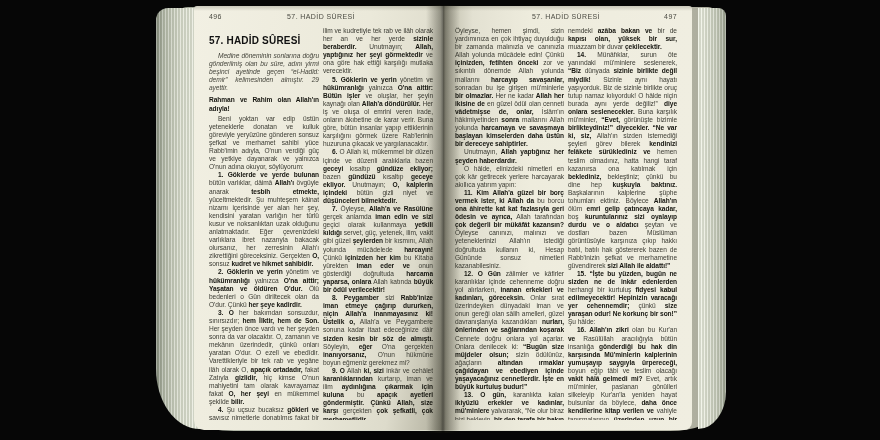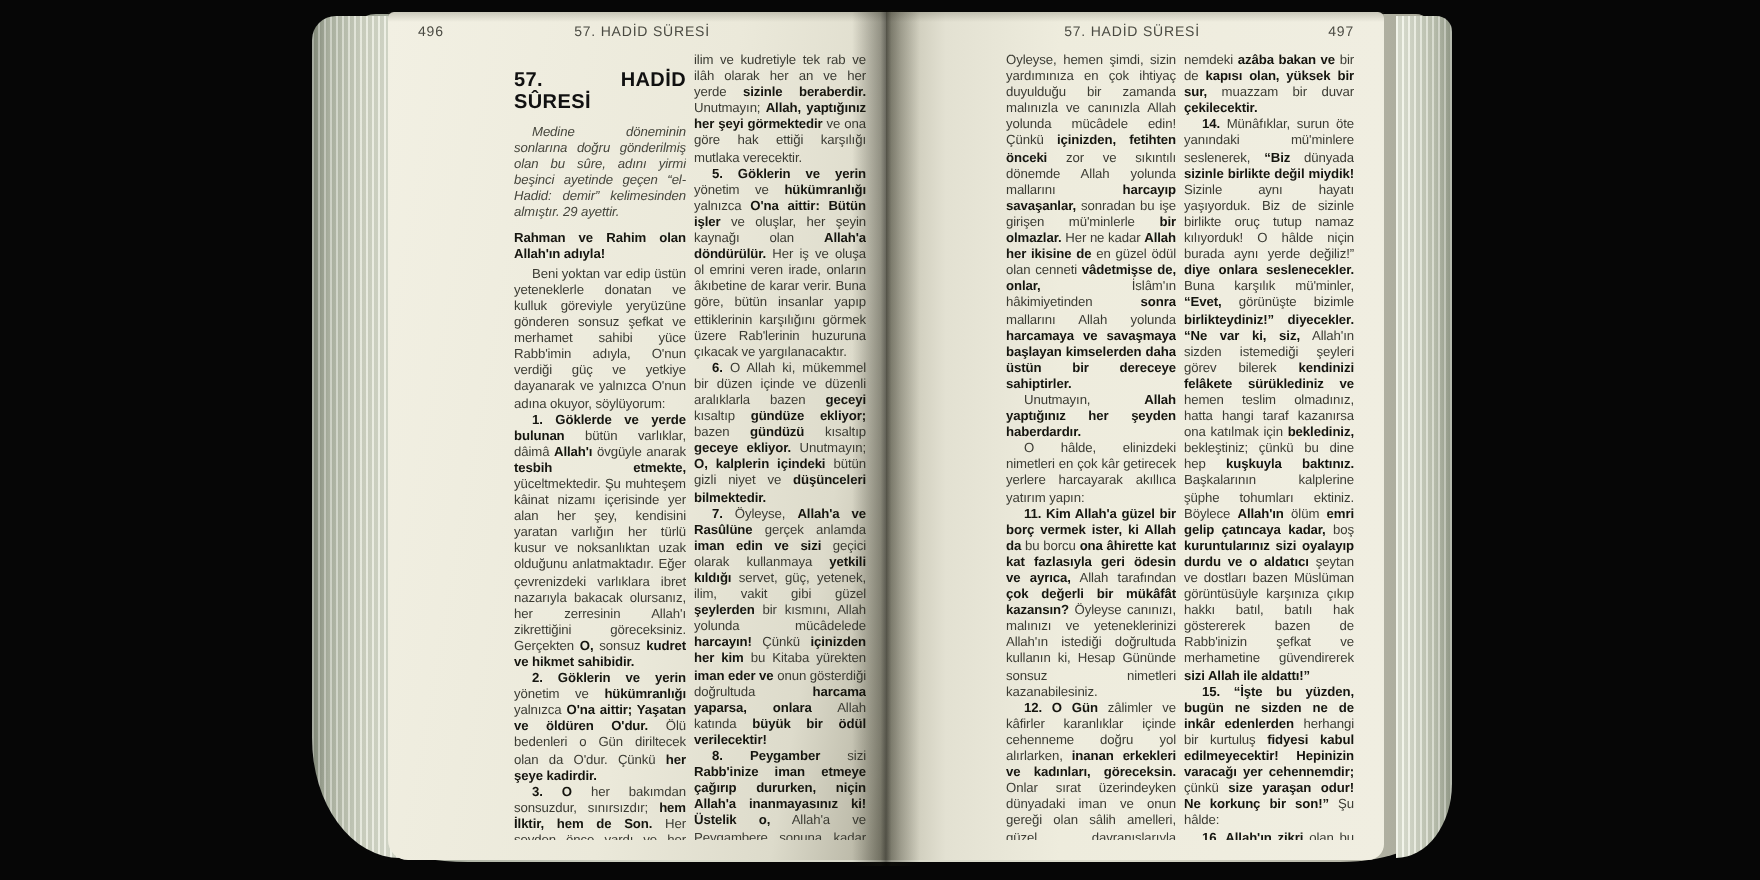--- a/index.html
+++ b/index.html
@@ -59,7 +59,7 @@
   .page-header .num{width:34px;}
   .page-header .title{flex:1;text-align:center;}
   .page.right .page-header .num{text-align:right;}
-  .cols{flex:1;display:flex;gap:4px;overflow:hidden;margin-left:48px;}
+  .cols{flex:1;display:flex;gap:4px;overflow:hidden;}
   .col{flex:1;overflow:hidden;}
   .para{
     margin:0;font-size:6.6px;line-height:8.1px;text-align:justify;letter-spacing:-.05px;

